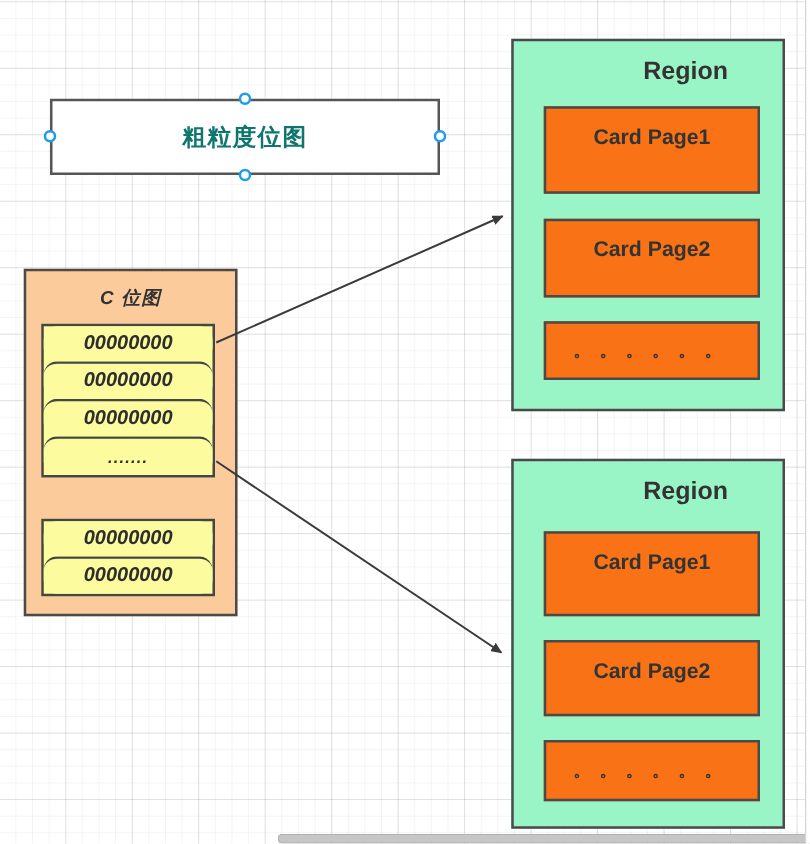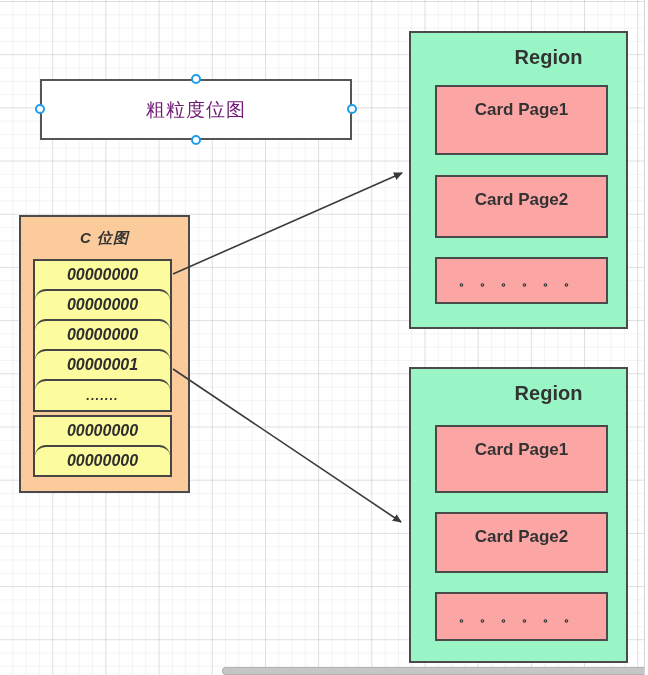--- a/index.html
+++ b/index.html
@@ -26,7 +26,7 @@
     left:40px;top:79px;width:312px;height:61px;background:#ffffff;
     border-color:#555555;display:flex;align-items:center;justify-content:center;
   }
-  .title-box .label{font-size:19px;font-weight:normal;color:#701a75;letter-spacing:1px;}
+  .title-box .label{font-size:19px;font-weight:bold;color:#0f766e;letter-spacing:1px;}
   .handle{
     position:absolute;width:10px;height:10px;border-radius:50%;
     background:#ffffff;border:2px solid #1f9ce9;box-sizing:border-box;z-index:5;

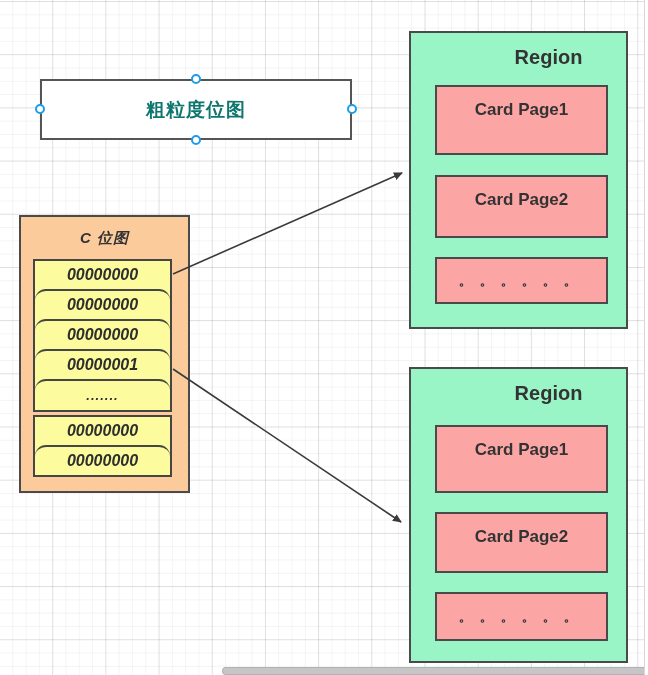--- a/index.html
+++ b/index.html
@@ -62,7 +62,7 @@
     font-size:20px;font-weight:bold;color:#333333;margin-left:30px;
   }
   .card{
-    position:absolute;left:24px;width:173px;background:#fca5a5;
+    position:absolute;left:24px;width:173px;background:#f97316;
     box-sizing:border-box;border:2px solid #4a4a4a;
     text-align:center;font-size:17px;font-weight:bold;color:#333333;
   }

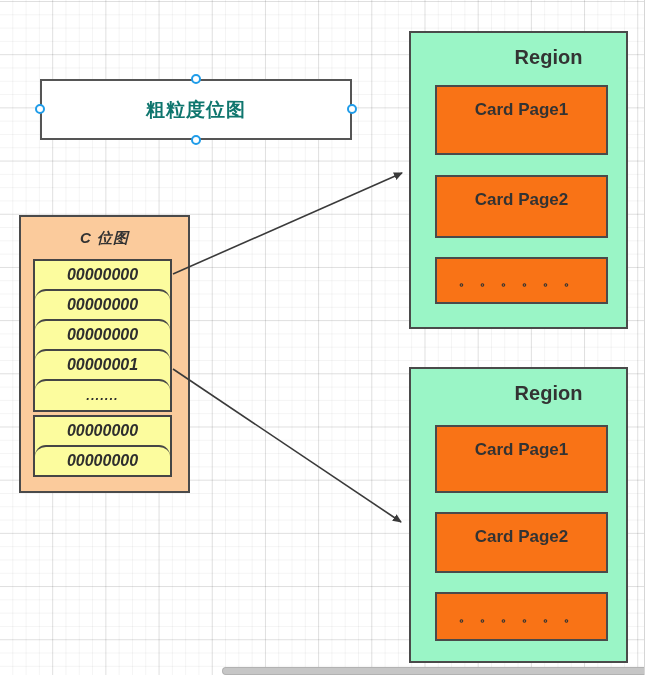--- a/index.html
+++ b/index.html
@@ -112,7 +112,6 @@
       <div class="bit-row h28">00000000</div>
       <div class="bit-row h30">00000000</div>
       <div class="bit-row h30">00000000</div>
-      <div class="bit-row h30">00000001</div>
       <div class="bit-row h31 dots-row">.......</div>
     </div>
 

